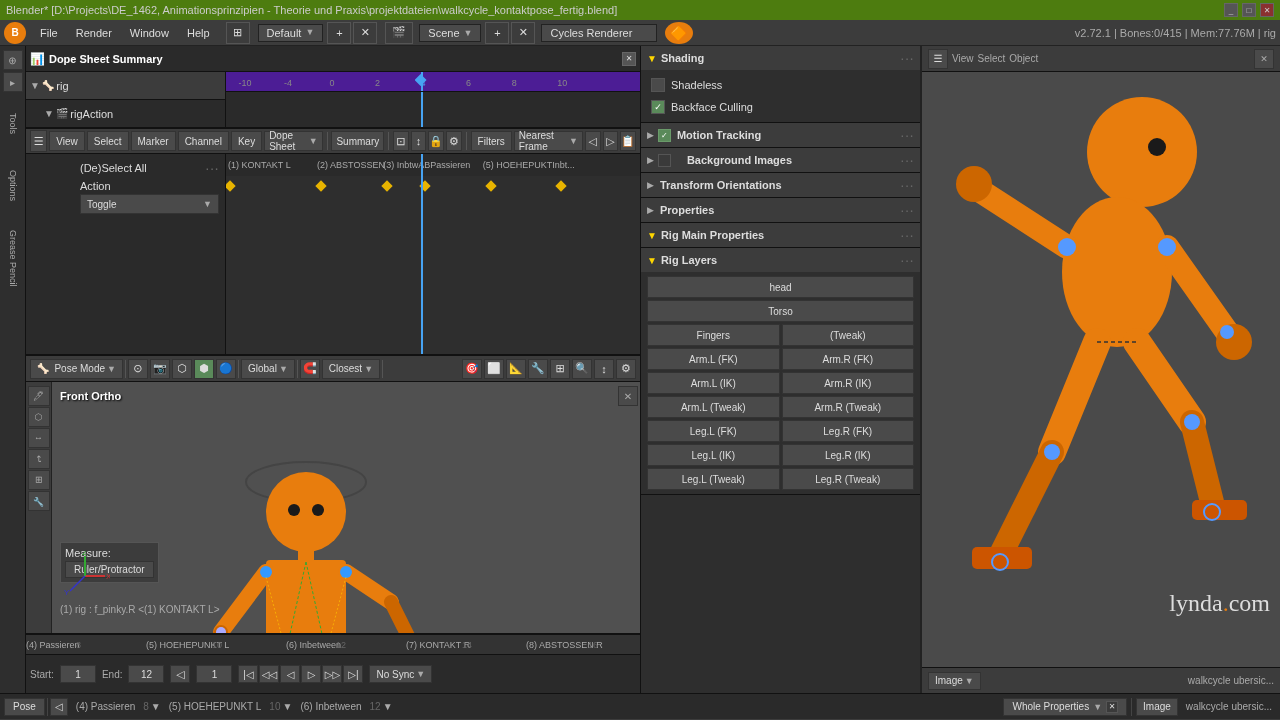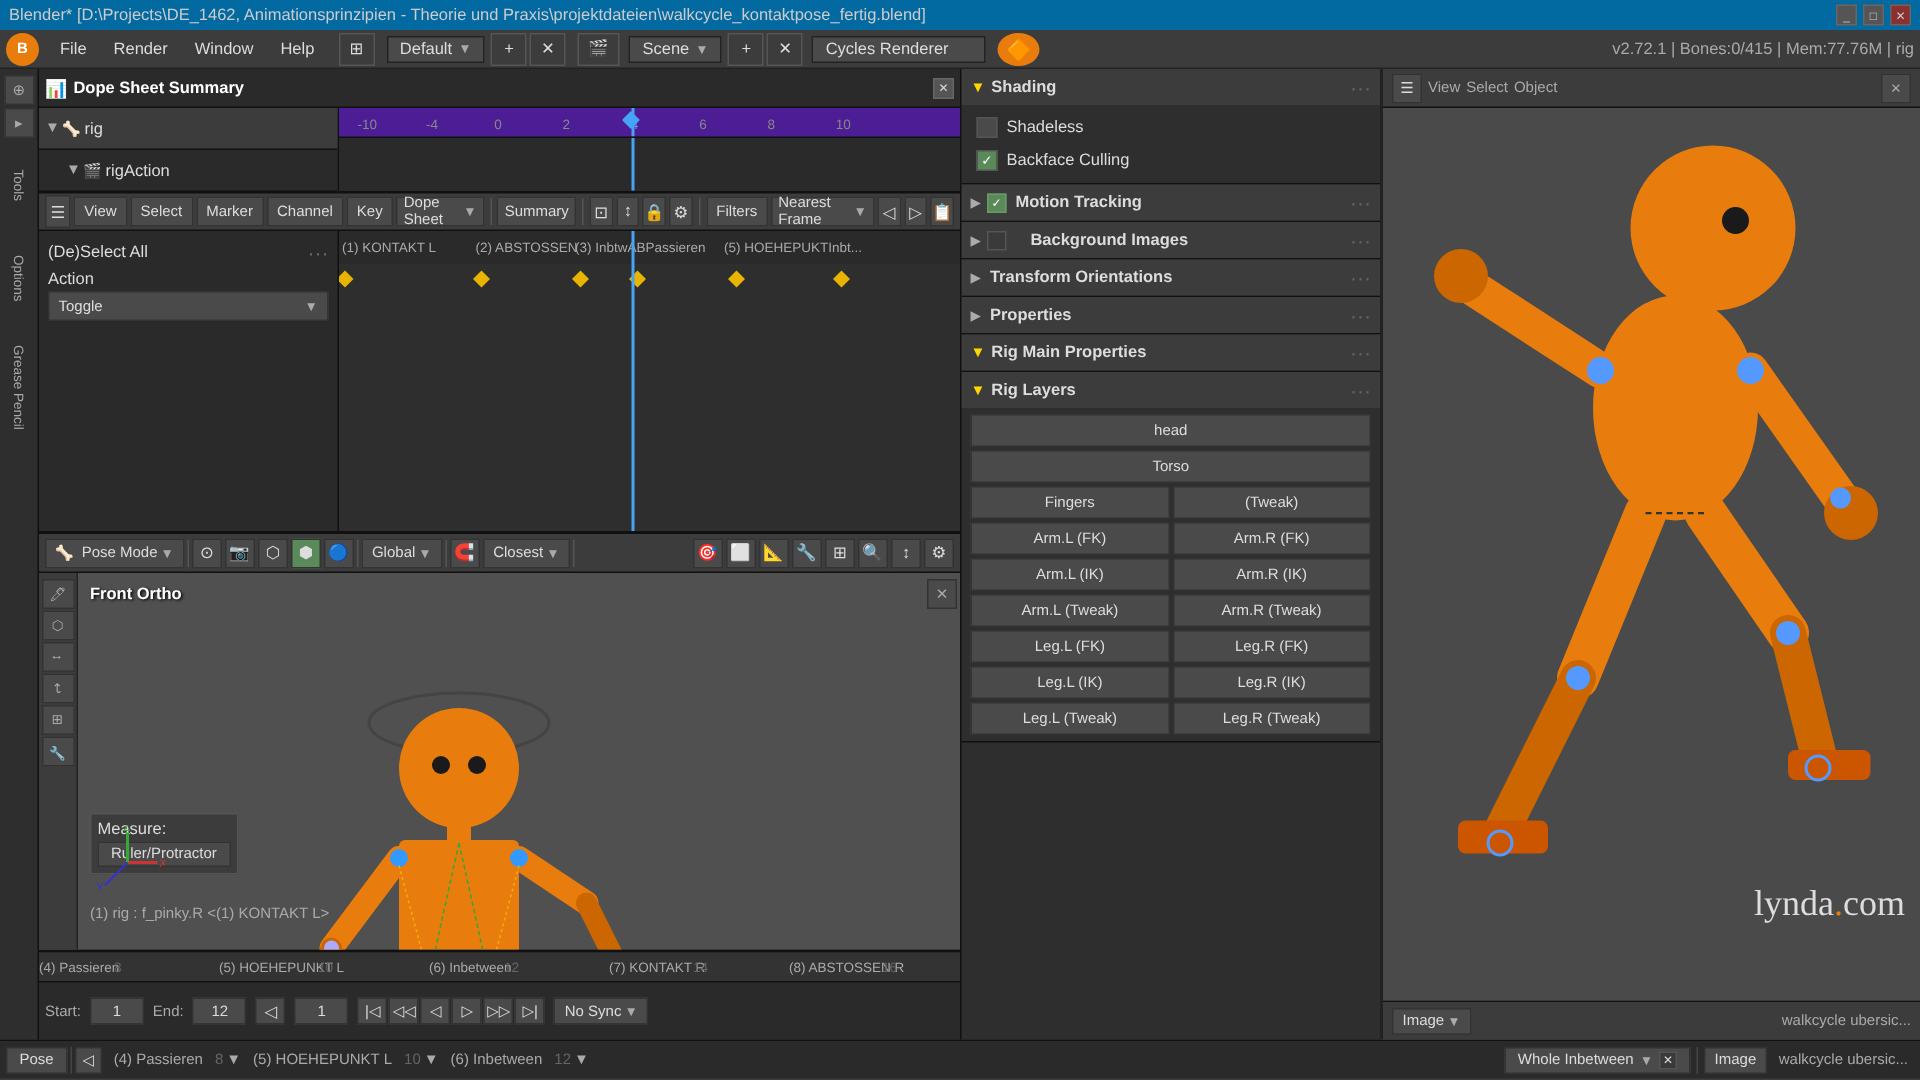--- a/index.html
+++ b/index.html
@@ -6,7 +6,7 @@
     body { width: 1280px; height: 720px; overflow: hidden; background: #3c3c3c; font-family: 'Segoe UI', Arial, sans-serif; font-size: 11px; color: #ddd; }
 
     
-    #titlebar { width: 100%; height: 20px; background: #0369a1; display: flex; align-items: center; justify-content: space-between; padding: 8px 6px; }
+    #titlebar { width: 100%; height: 20px; background: #4d7c0f; display: flex; align-items: center; justify-content: space-between; padding: 8px 6px; }
     #titlebar .title { font-size: 11px; color: #ccc; }
     #titlebar .winbtns { display: flex; gap: 4px; }
     #titlebar .winbtn { width: 14px; height: 14px; background: #555; border: 1px solid #666; cursor: pointer; font-size: 8px; display: flex; align-items: center; justify-content: center; color: #ccc; }

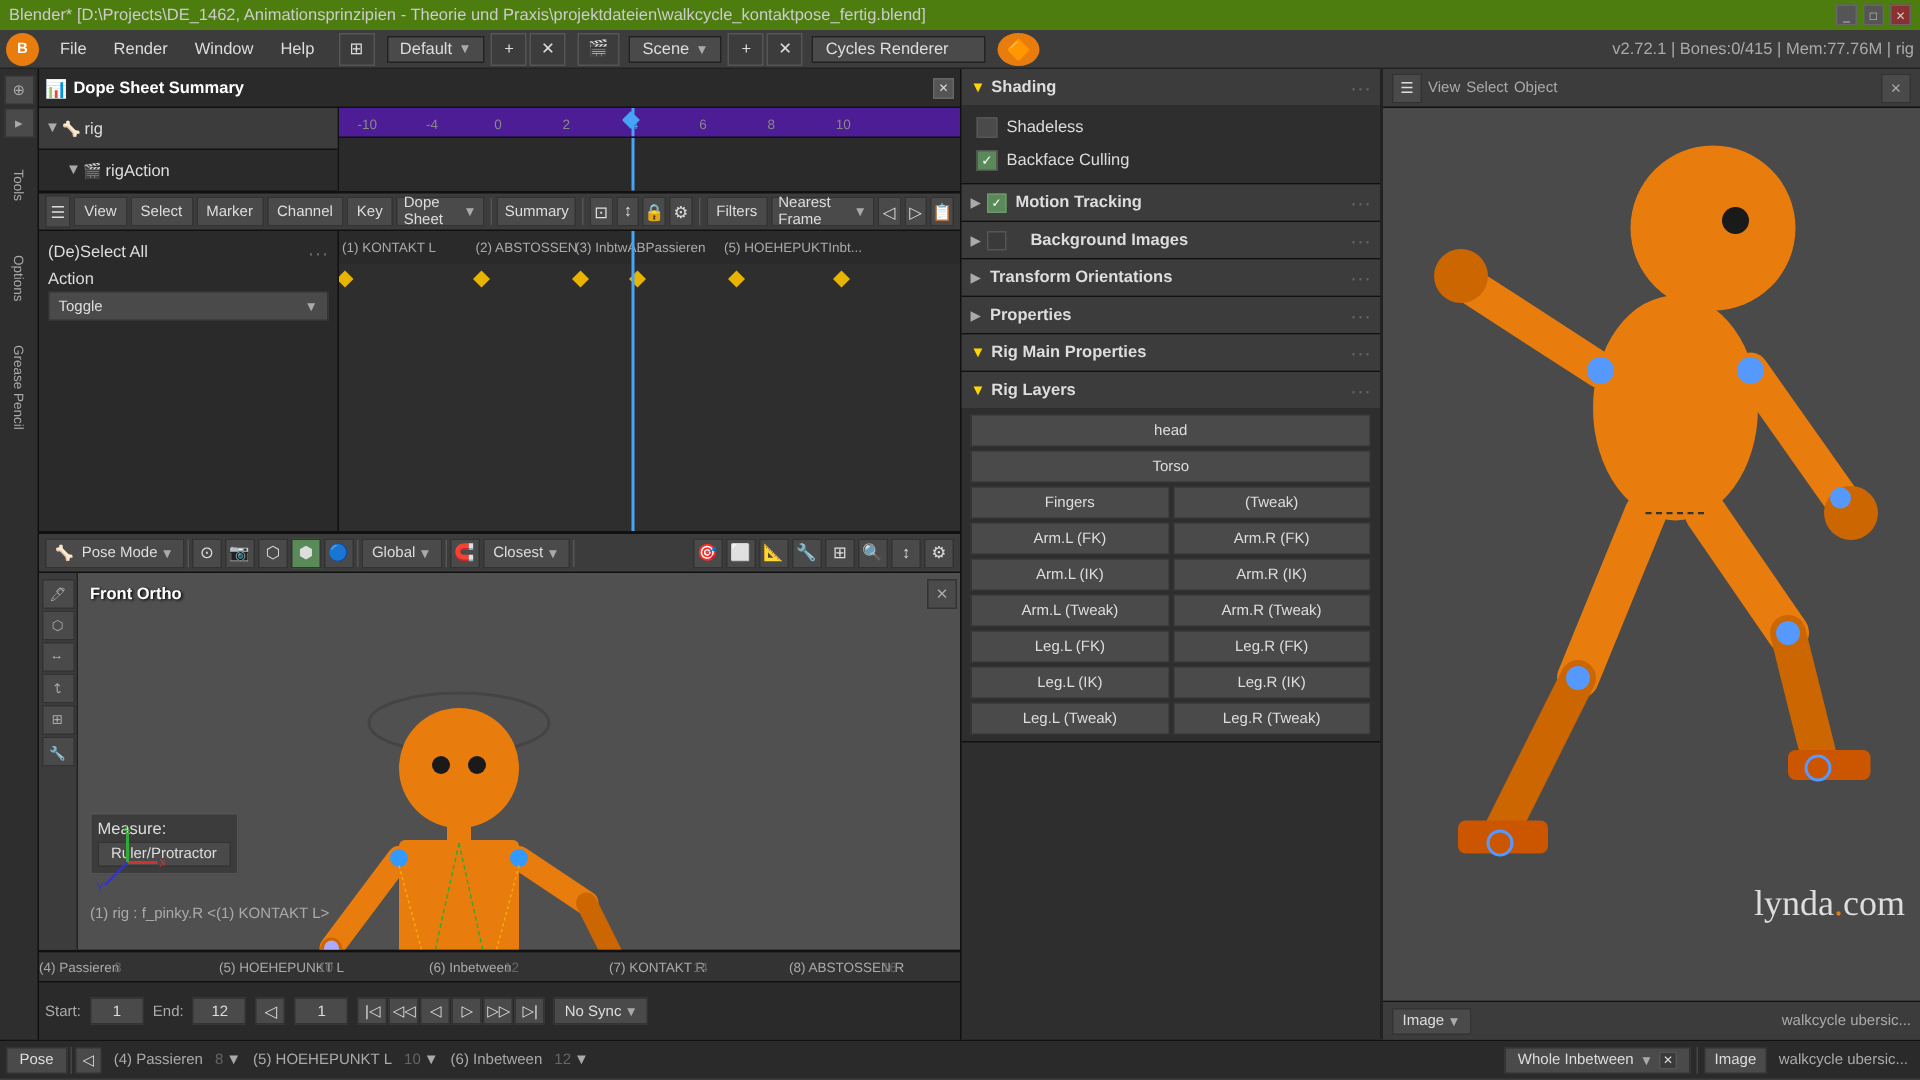--- a/index.html
+++ b/index.html
@@ -190,7 +190,7 @@
 
         <div style="width:200px;background:#2a2a2a;border-right:1px solid #111;flex-shrink:0;display:flex;flex-direction:column;">
 
-          <div style="padding:6px 6px 4px 6px;">
+          <div style="padding:6px 6px 4px 6px;margin-left:48px;">
             <div style="display:flex;align-items:center;justify-content:space-between;margin-bottom:4px;">
               <span style="font-size:11px;color:#ddd;">(De)Select All</span>
               <span style="color:#666;font-size:14px;cursor:pointer;">···</span>

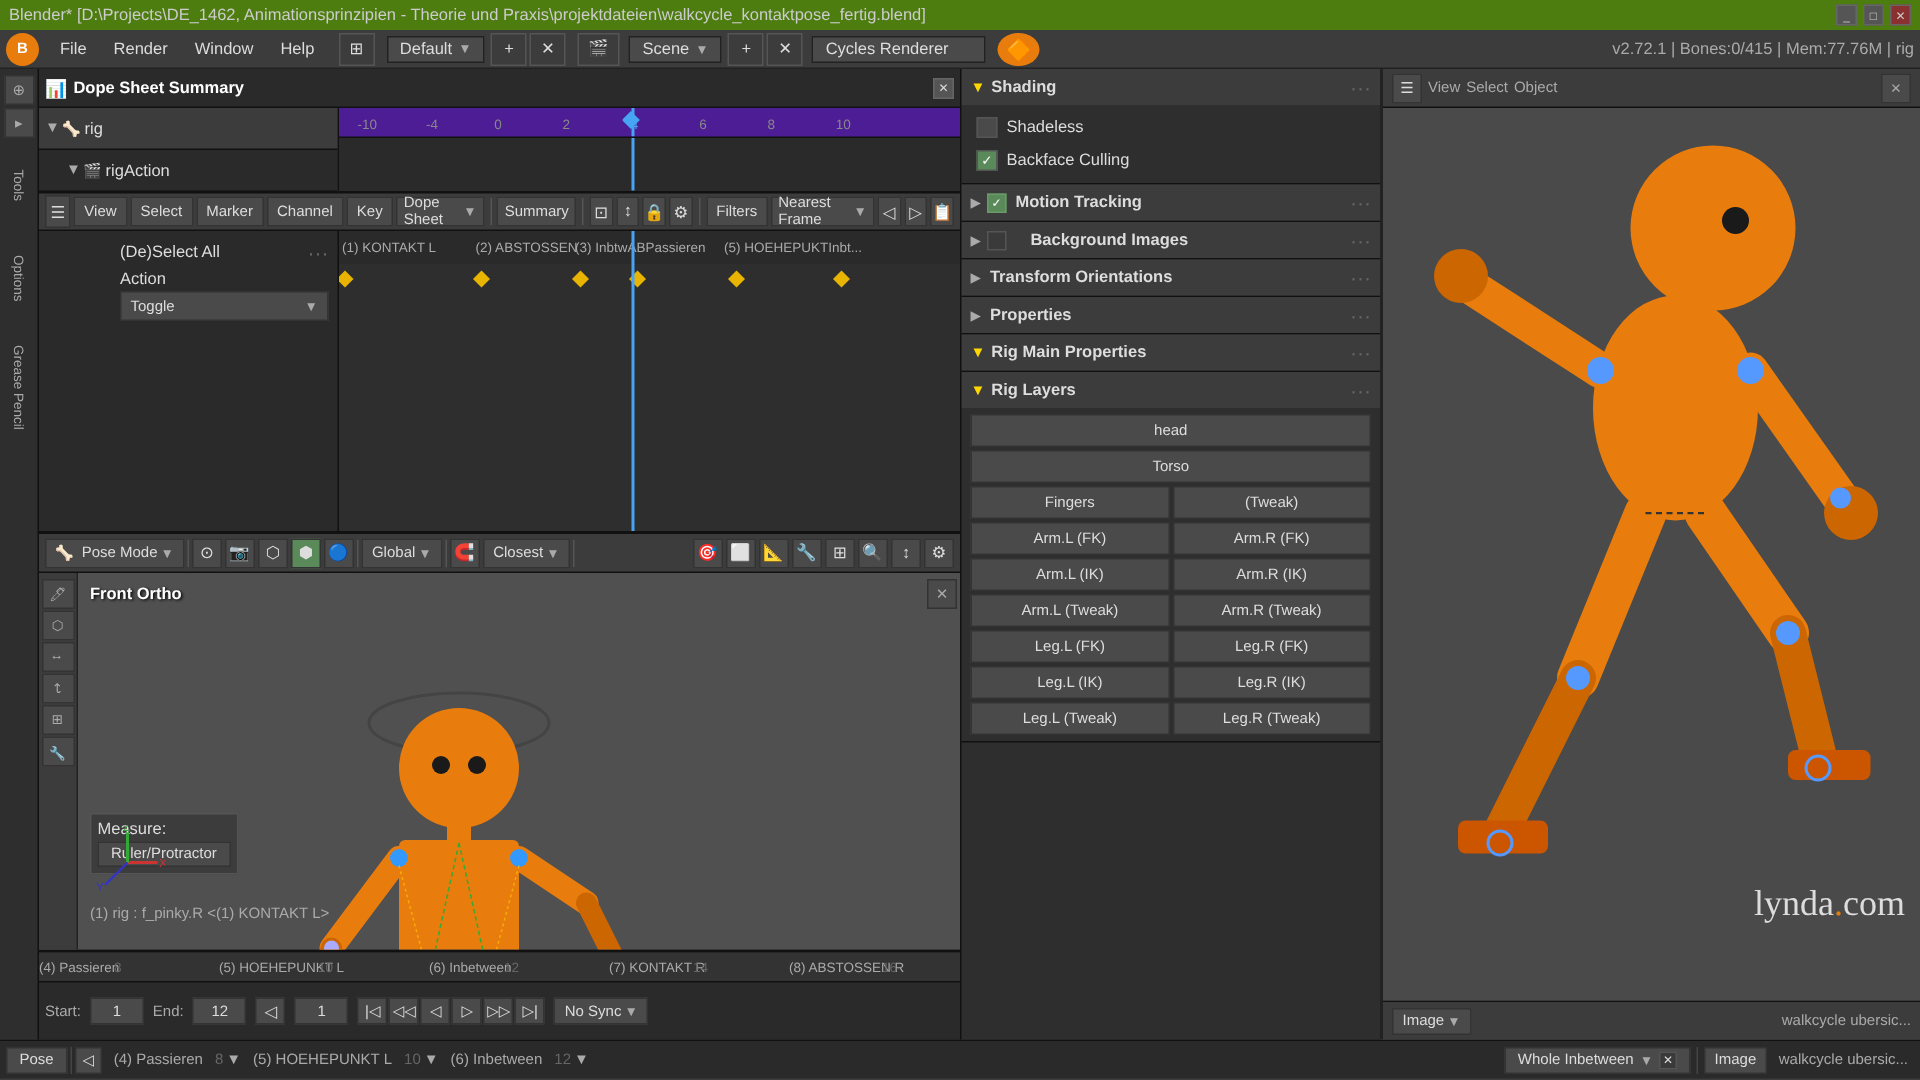--- a/index.html
+++ b/index.html
@@ -598,7 +598,7 @@
 
   <div style="margin-left:auto;display:flex;align-items:center;gap:4px;">
     <div style="background:#4a4a4a;border:1px solid #333;padding:0 8px;height:18px;display:flex;align-items:center;gap:4px;cursor:pointer;color:#ddd;font-size:10px;">
-      <span>Whole Inbetween</span>
+      <span>Whole Properties</span>
       <span style="font-size:9px;color:#aaa;">▼</span>
       <span style="background:#3a3a3a;border:1px solid #555;width:12px;height:12px;display:inline-flex;align-items:center;justify-content:center;font-size:8px;">✕</span>
     </div>

